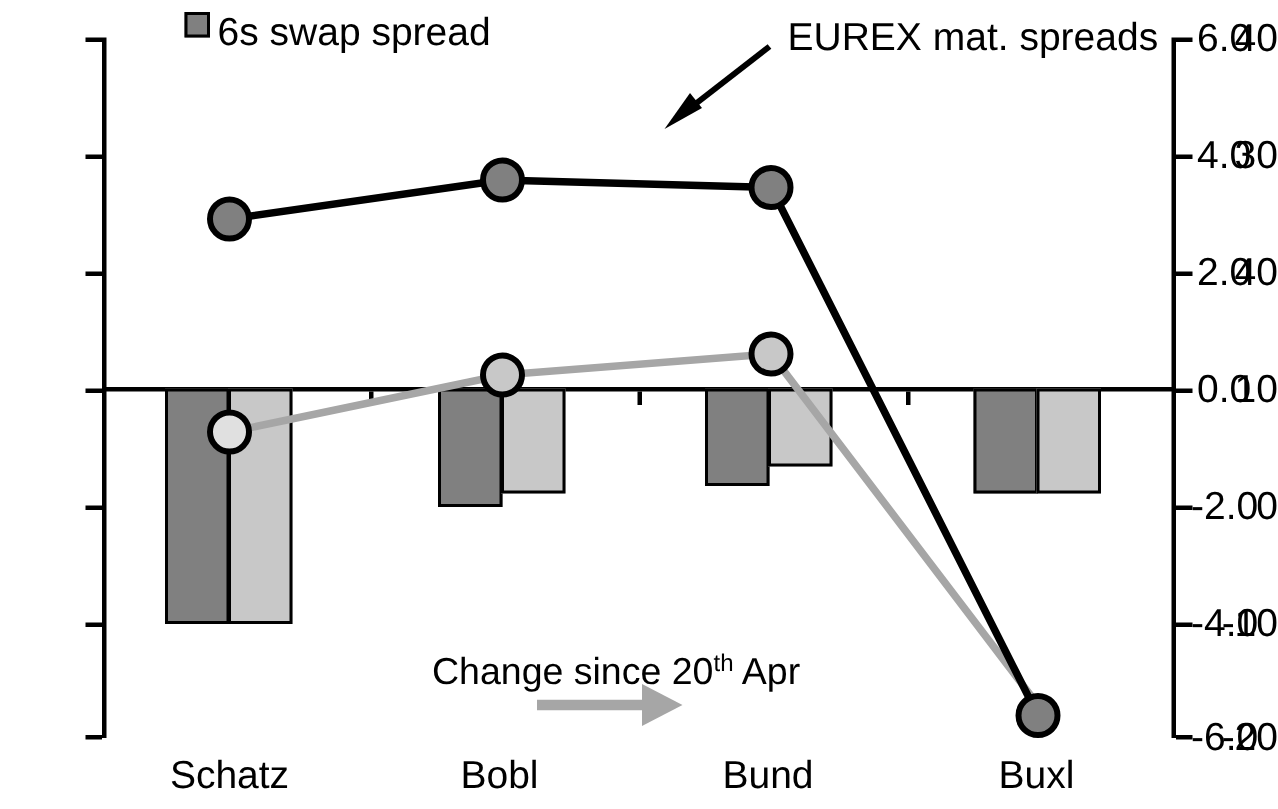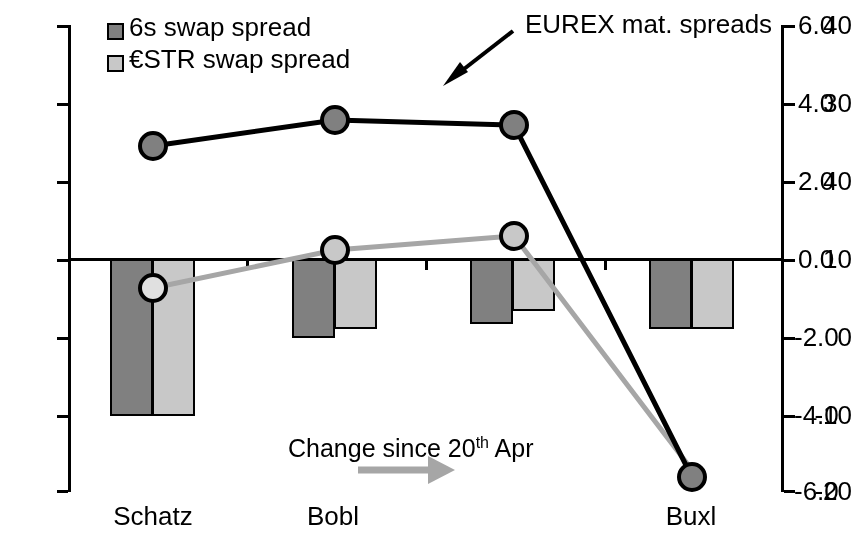--- a/index.html
+++ b/index.html
@@ -32,7 +32,7 @@
 
   
   .legend{position:absolute;left:107px;top:8px;}
-  .lg-row{display:flex;align-items:flex-end;height:32px;}
+  .lg-row{display:flex;align-items:flex-start;height:32px;margin-left:16px;}
   .swatch{width:17px;height:17px;border:2px solid #000;box-sizing:border-box;margin-right:5px;}
   .swatch.d{background:#808080;}
   .swatch.l{background:#c8c8c8;}

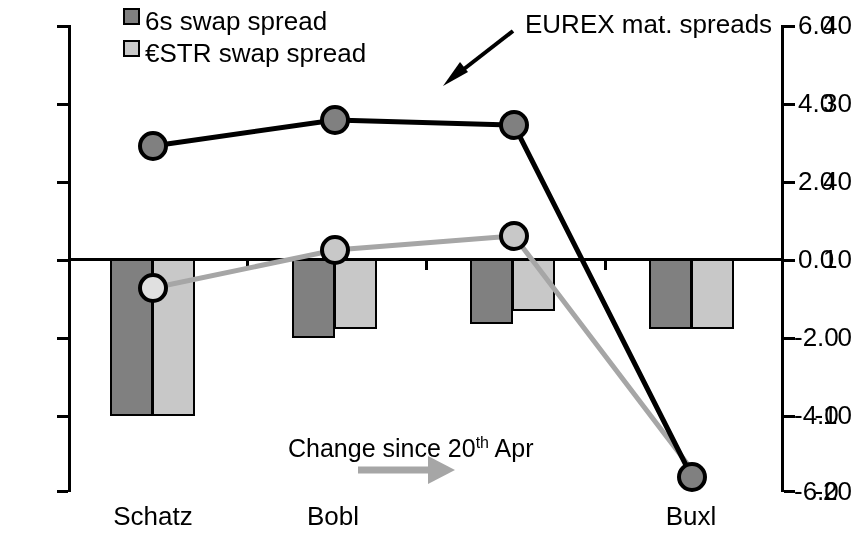--- a/index.html
+++ b/index.html
@@ -53,10 +53,6 @@
     <div class="lg-row">
       <span class="swatch d"></span>
       <span class="lg-txt">6s swap spread</span>
-    </div>
-    <div class="lg-row">
-      <span class="swatch l"></span>
-      <span class="lg-txt">€STR swap spread</span>
     </div>
   </div>
 

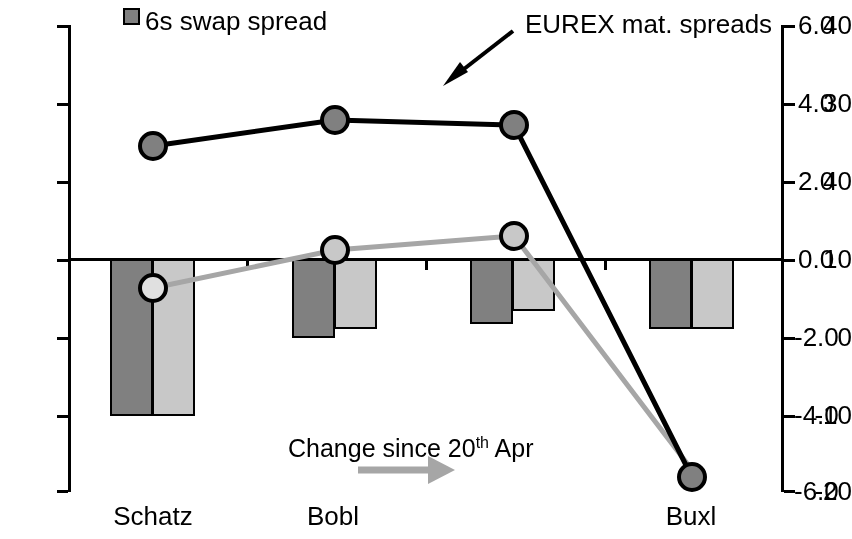--- a/index.html
+++ b/index.html
@@ -142,6 +142,7 @@
 
   <div class="lab lab-x" style="left:73px">Schatz</div>
   <div class="lab lab-x" style="left:253px">Bobl</div>
+  <div class="lab lab-x" style="left:432px">Bund</div>
   <div class="lab lab-x" style="left:611px">Buxl</div>
 
 </div>

